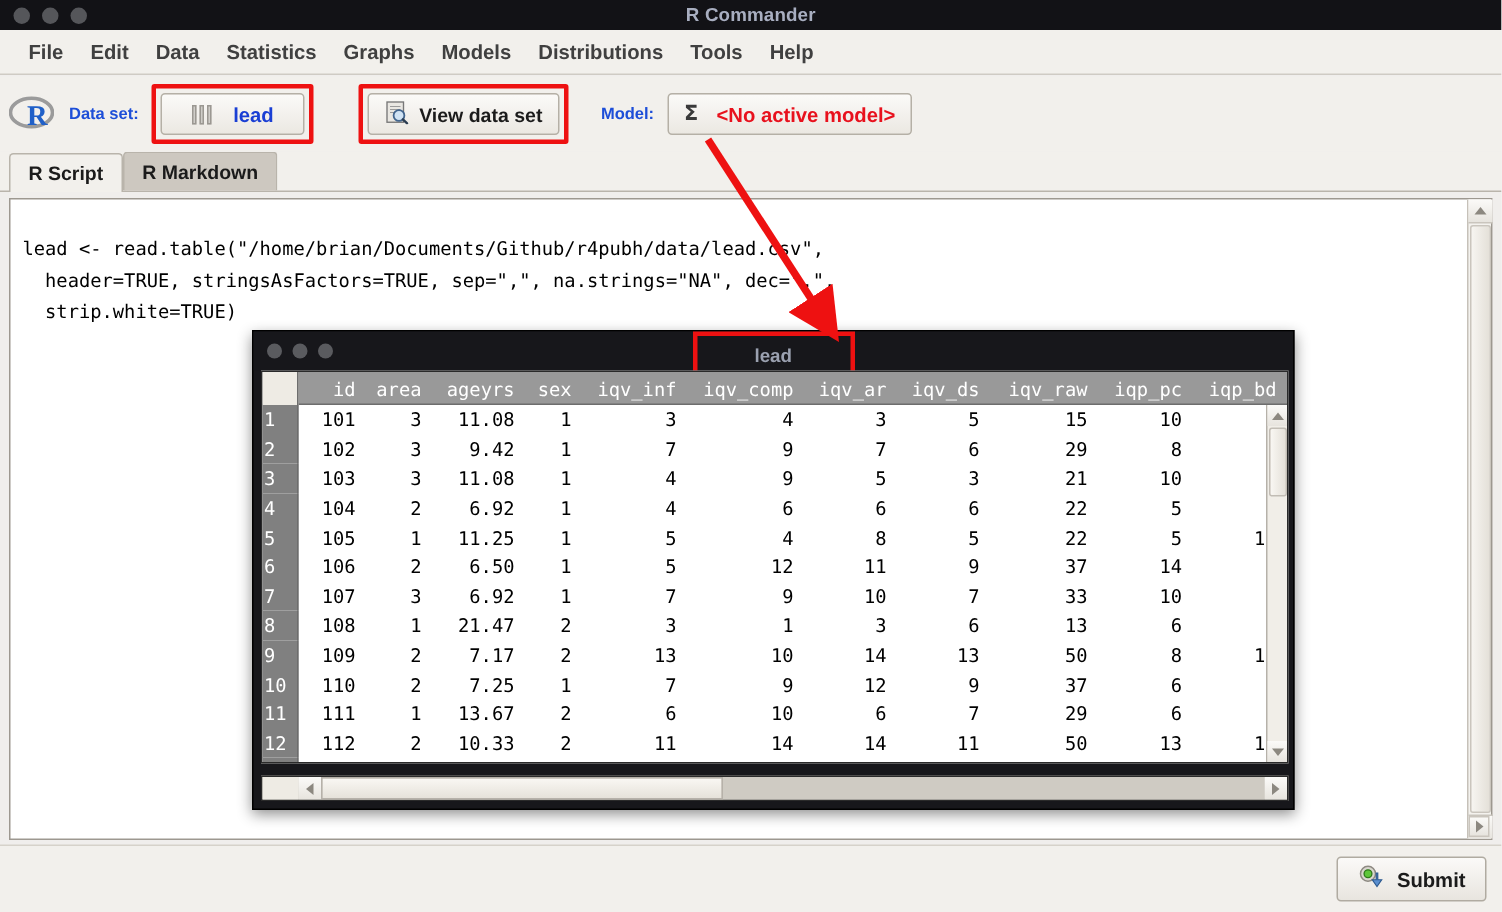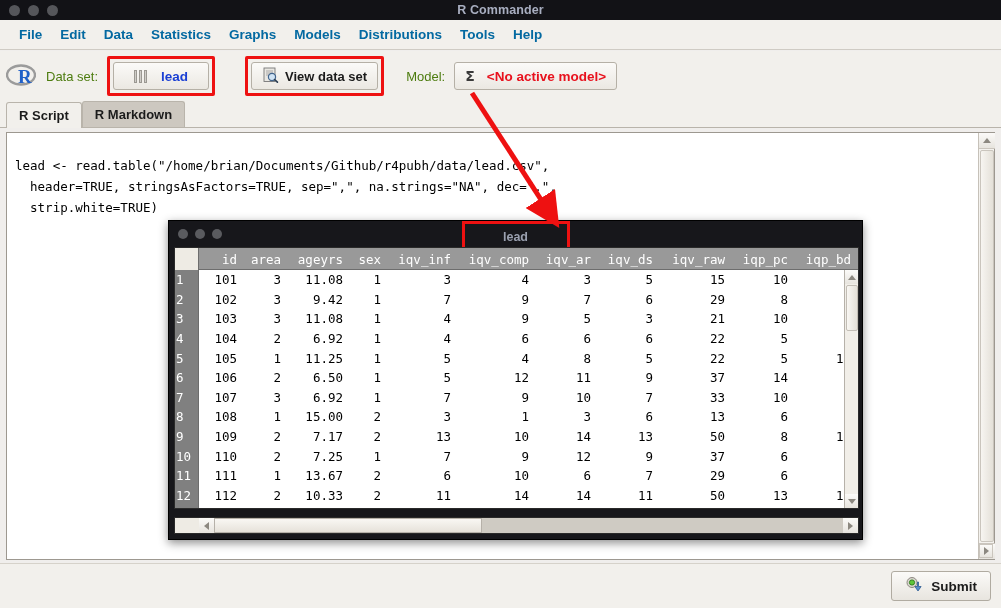--- a/index.html
+++ b/index.html
@@ -43,7 +43,7 @@
     padding-left: 10px;
   }
   .menu-item {
-    font-size: 13.5px; color: #0369a1; font-weight: bold;
+    font-size: 13.5px; color: #404040; font-weight: bold;
     padding: 3px 9px; cursor: default;
     white-space: nowrap;
   }

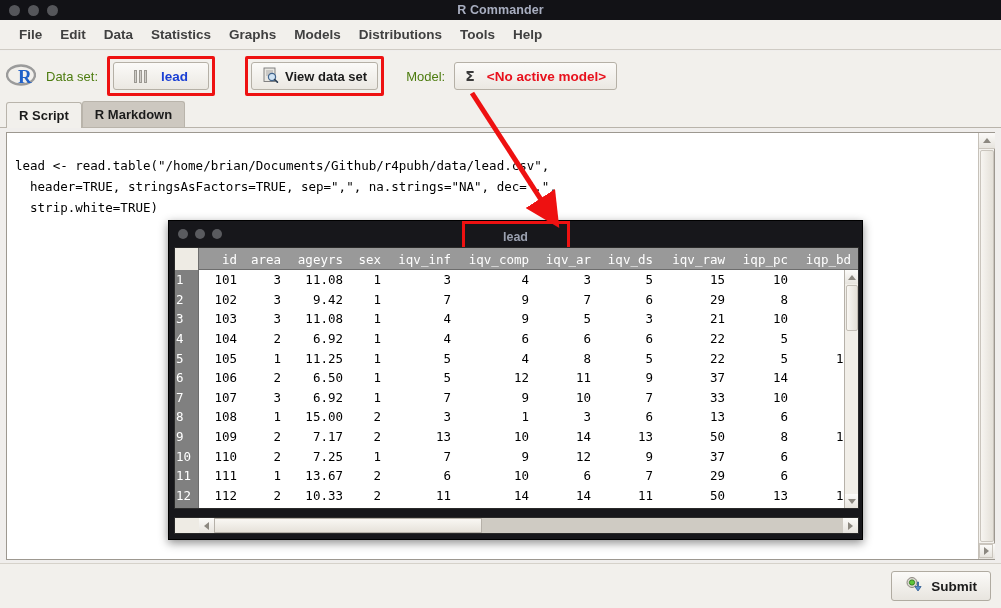--- a/index.html
+++ b/index.html
@@ -63,7 +63,7 @@
   }
   .rlogo svg { display: block; }
   .tb-label {
-    font-size: 13px; font-weight: normal; color: #4d7c0f;
+    font-size: 11px; font-weight: bold; color: #1d4ed8;
     margin-right: 9px; white-space: nowrap;
   }
   .btn {

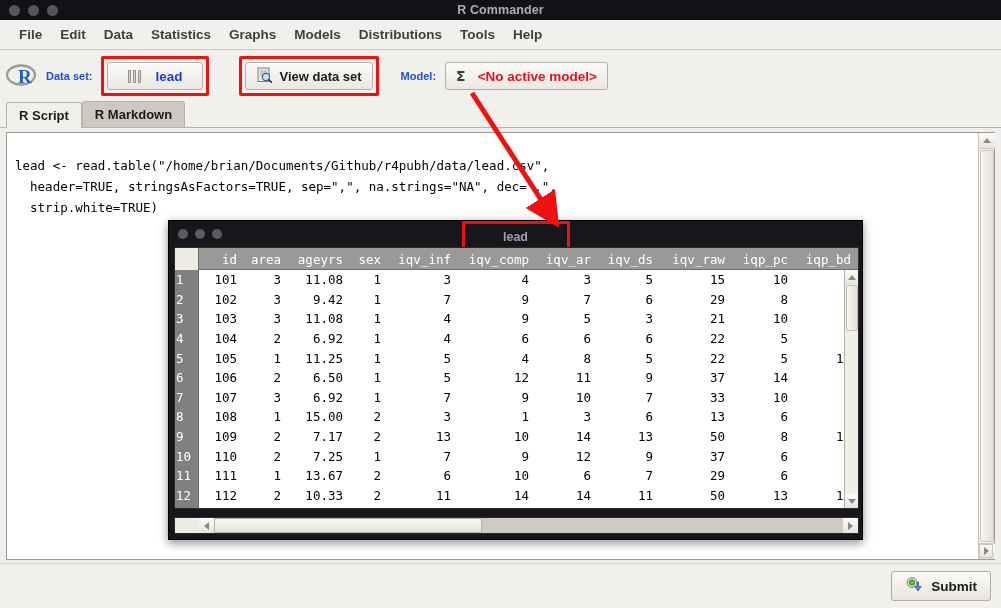--- a/index.html
+++ b/index.html
@@ -556,7 +556,7 @@
             <div class="rh">8</div>
             <div class="td" style="width: 42px; flex: 0 0 42px;">108</div>
             <div class="td" style="width: 44px; flex: 0 0 44px;">1</div>
-            <div class="td" style="width: 62px; flex: 0 0 62px;">15.00</div>
+            <div class="td" style="width: 62px; flex: 0 0 62px;">21.47</div>
             <div class="td" style="width: 38px; flex: 0 0 38px;">2</div>
             <div class="td" style="width: 70px; flex: 0 0 70px;">3</div>
             <div class="td" style="width: 78px; flex: 0 0 78px;">1</div>

